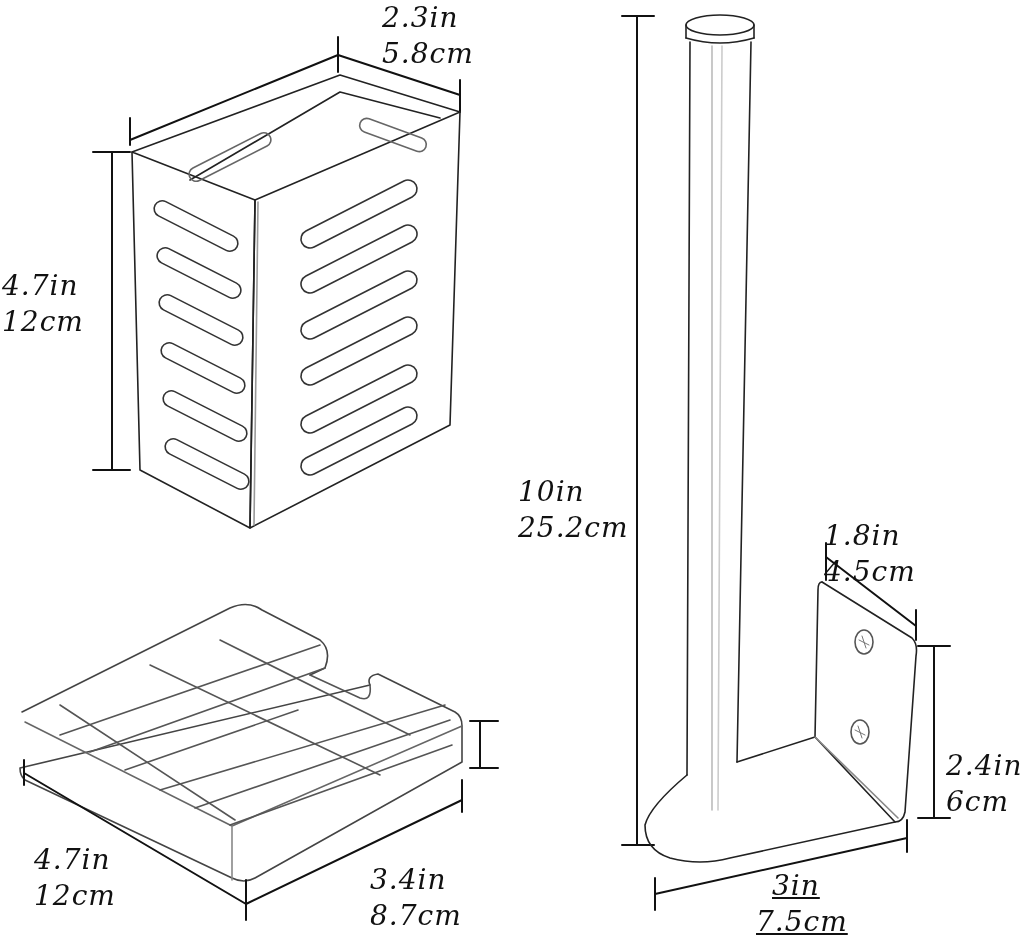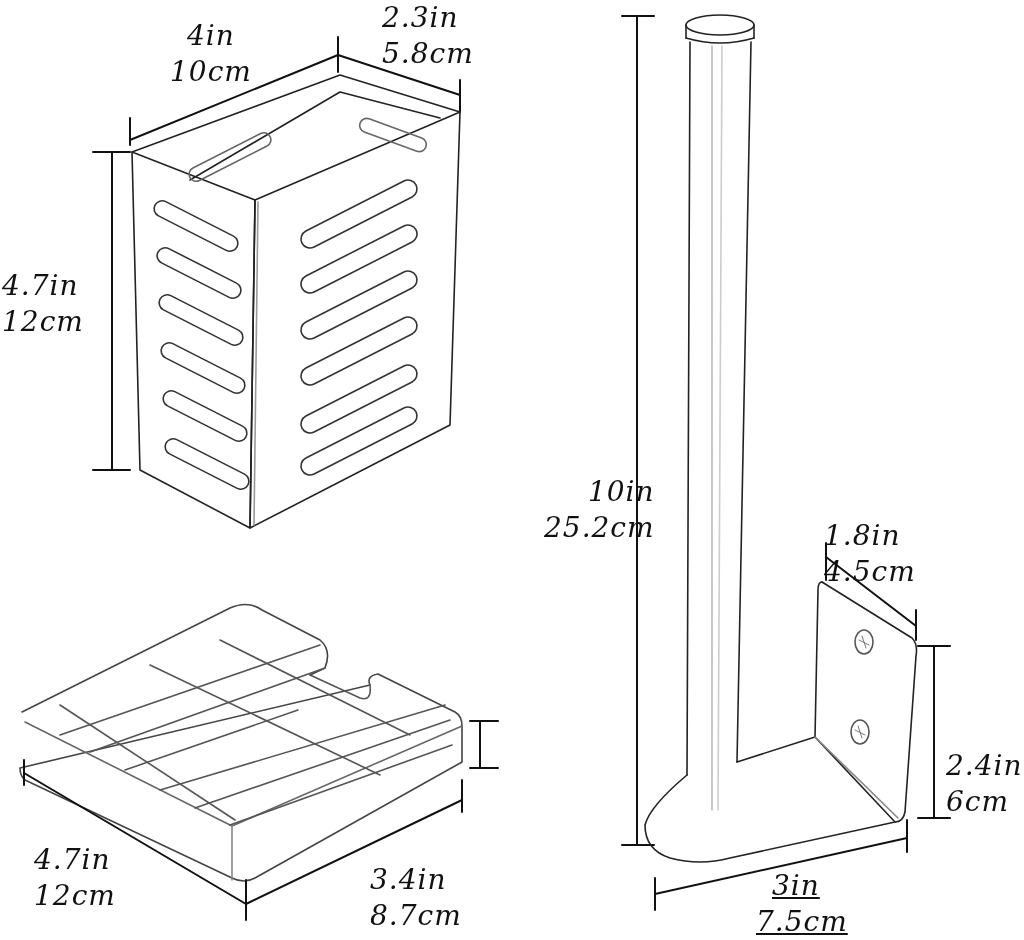--- a/index.html
+++ b/index.html
@@ -142,10 +142,6 @@
     </g>
   </svg>
 
-  <div class="lbl" style="left:170px; top:18px; text-align:center;">
-    <span>4in</span>
-    <span>10cm</span>
-  </div>
   <div class="lbl" style="left:382px; top:0px;">
     <span>2.3in</span>
     <span>5.8cm</span>

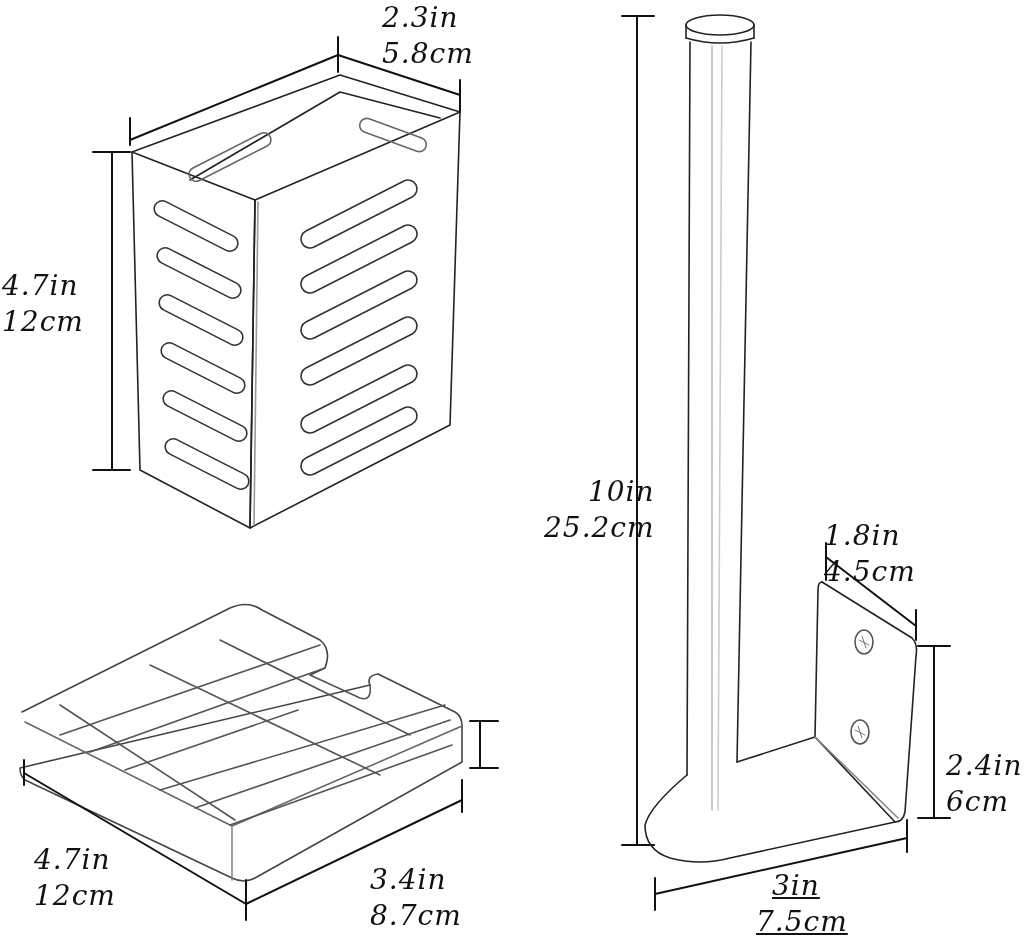--- a/index.html
+++ b/index.html
@@ -160,7 +160,7 @@
     <span>8.7cm</span>
   </div>
 
-  <div class="lbl" style="left:544px; top:474px; text-align:right;">
+  <div class="lbl" style="left:518px; top:474px; text-align:left;">
     <span>10in</span>
     <span>25.2cm</span>
   </div>

